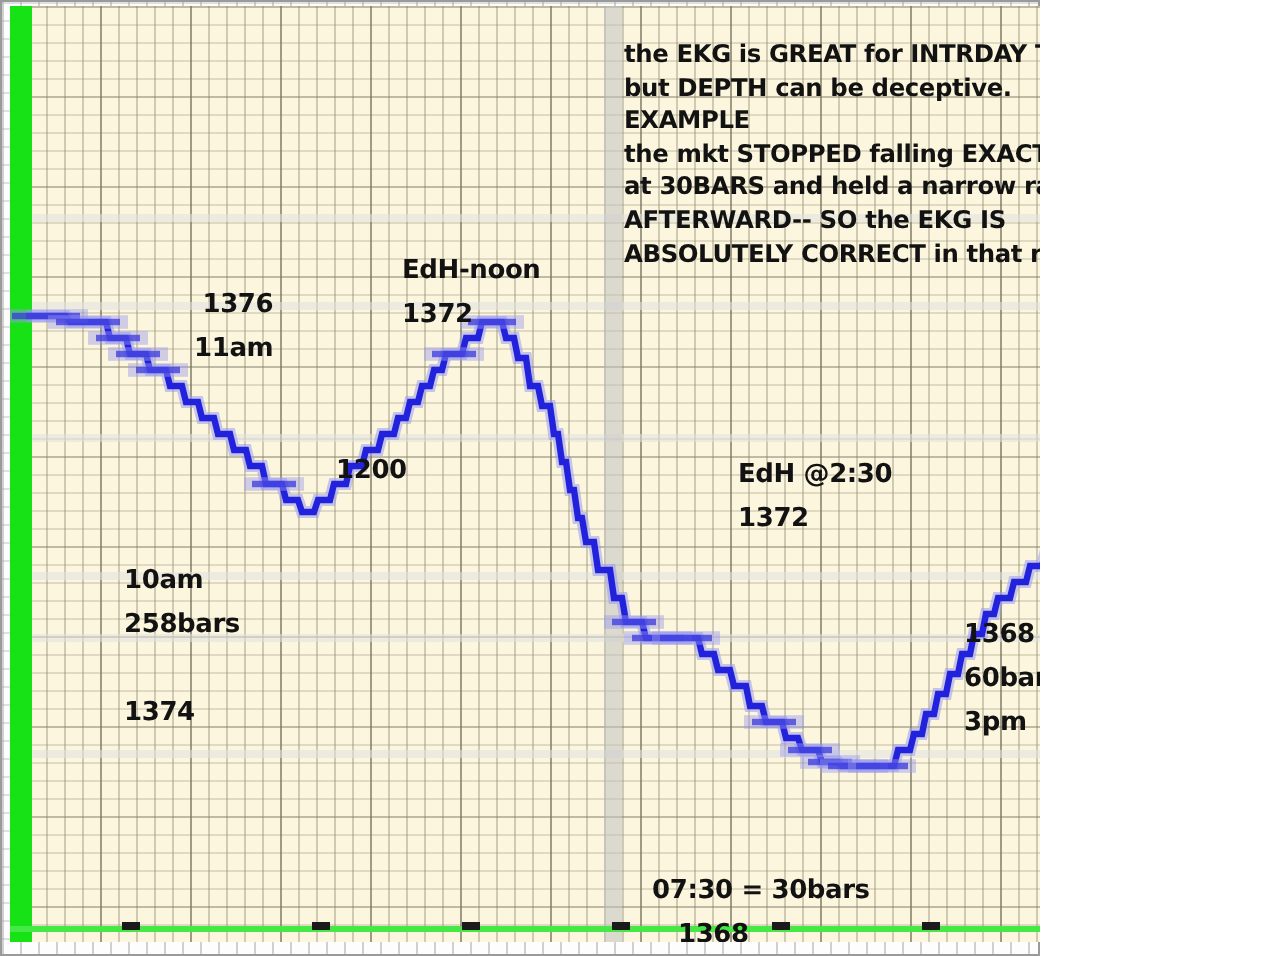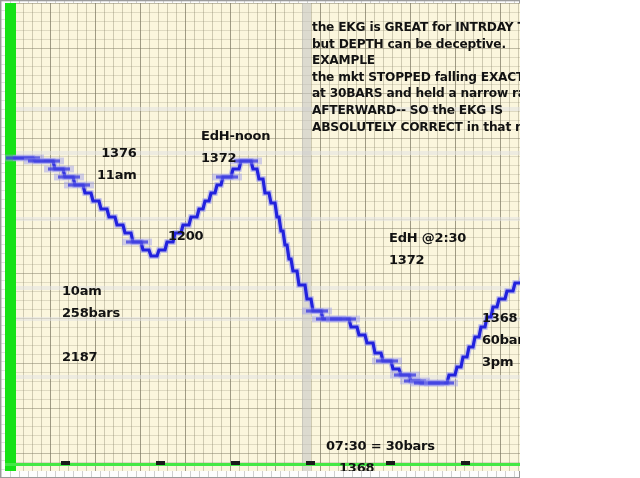--- a/index.html
+++ b/index.html
@@ -184,7 +184,7 @@
 
 2187</div>
 
-    <div class="ann lbl2" style="left:384px;top:224px">EdH @2:30
+    <div class="ann lbl2" style="left:364px;top:224px">EdH @2:30
 1372</div>
 
     <div class="ann lbl2" style="left:477px;top:304px">1368

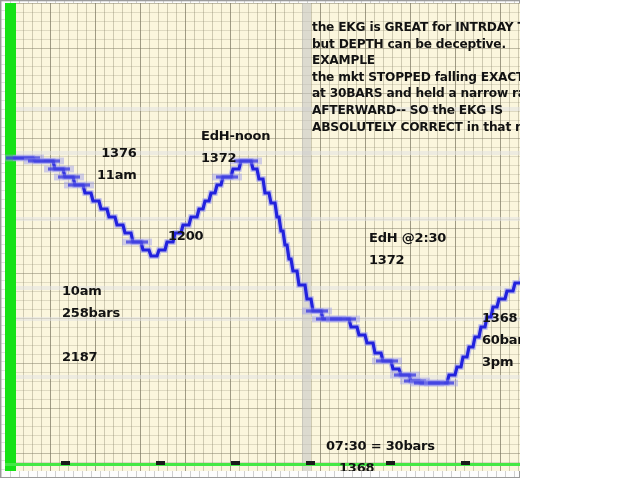--- a/index.html
+++ b/index.html
@@ -182,7 +182,7 @@
     <div class="ann lbl2" style="left:57px;top:277px">10am
 258bars
 
-2187</div>
+1374</div>
 
     <div class="ann lbl2" style="left:364px;top:224px">EdH @2:30
 1372</div>

